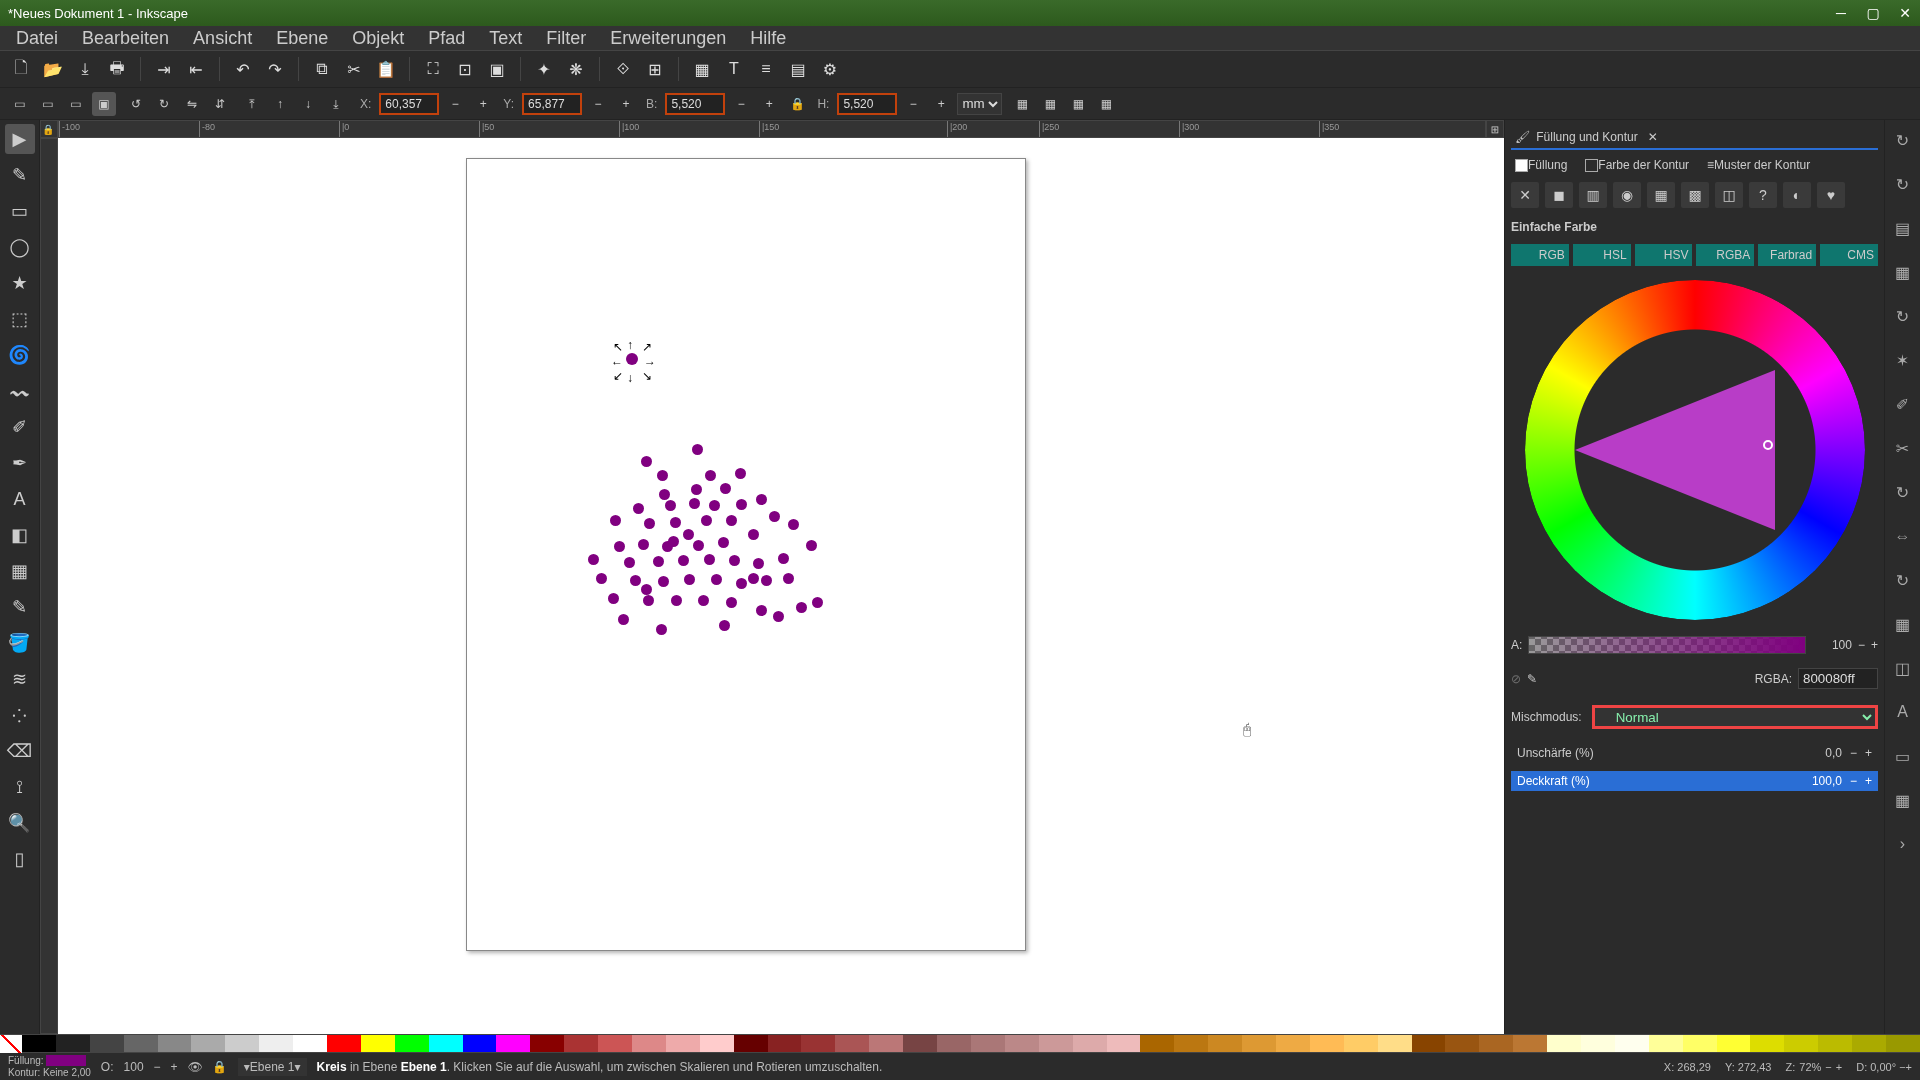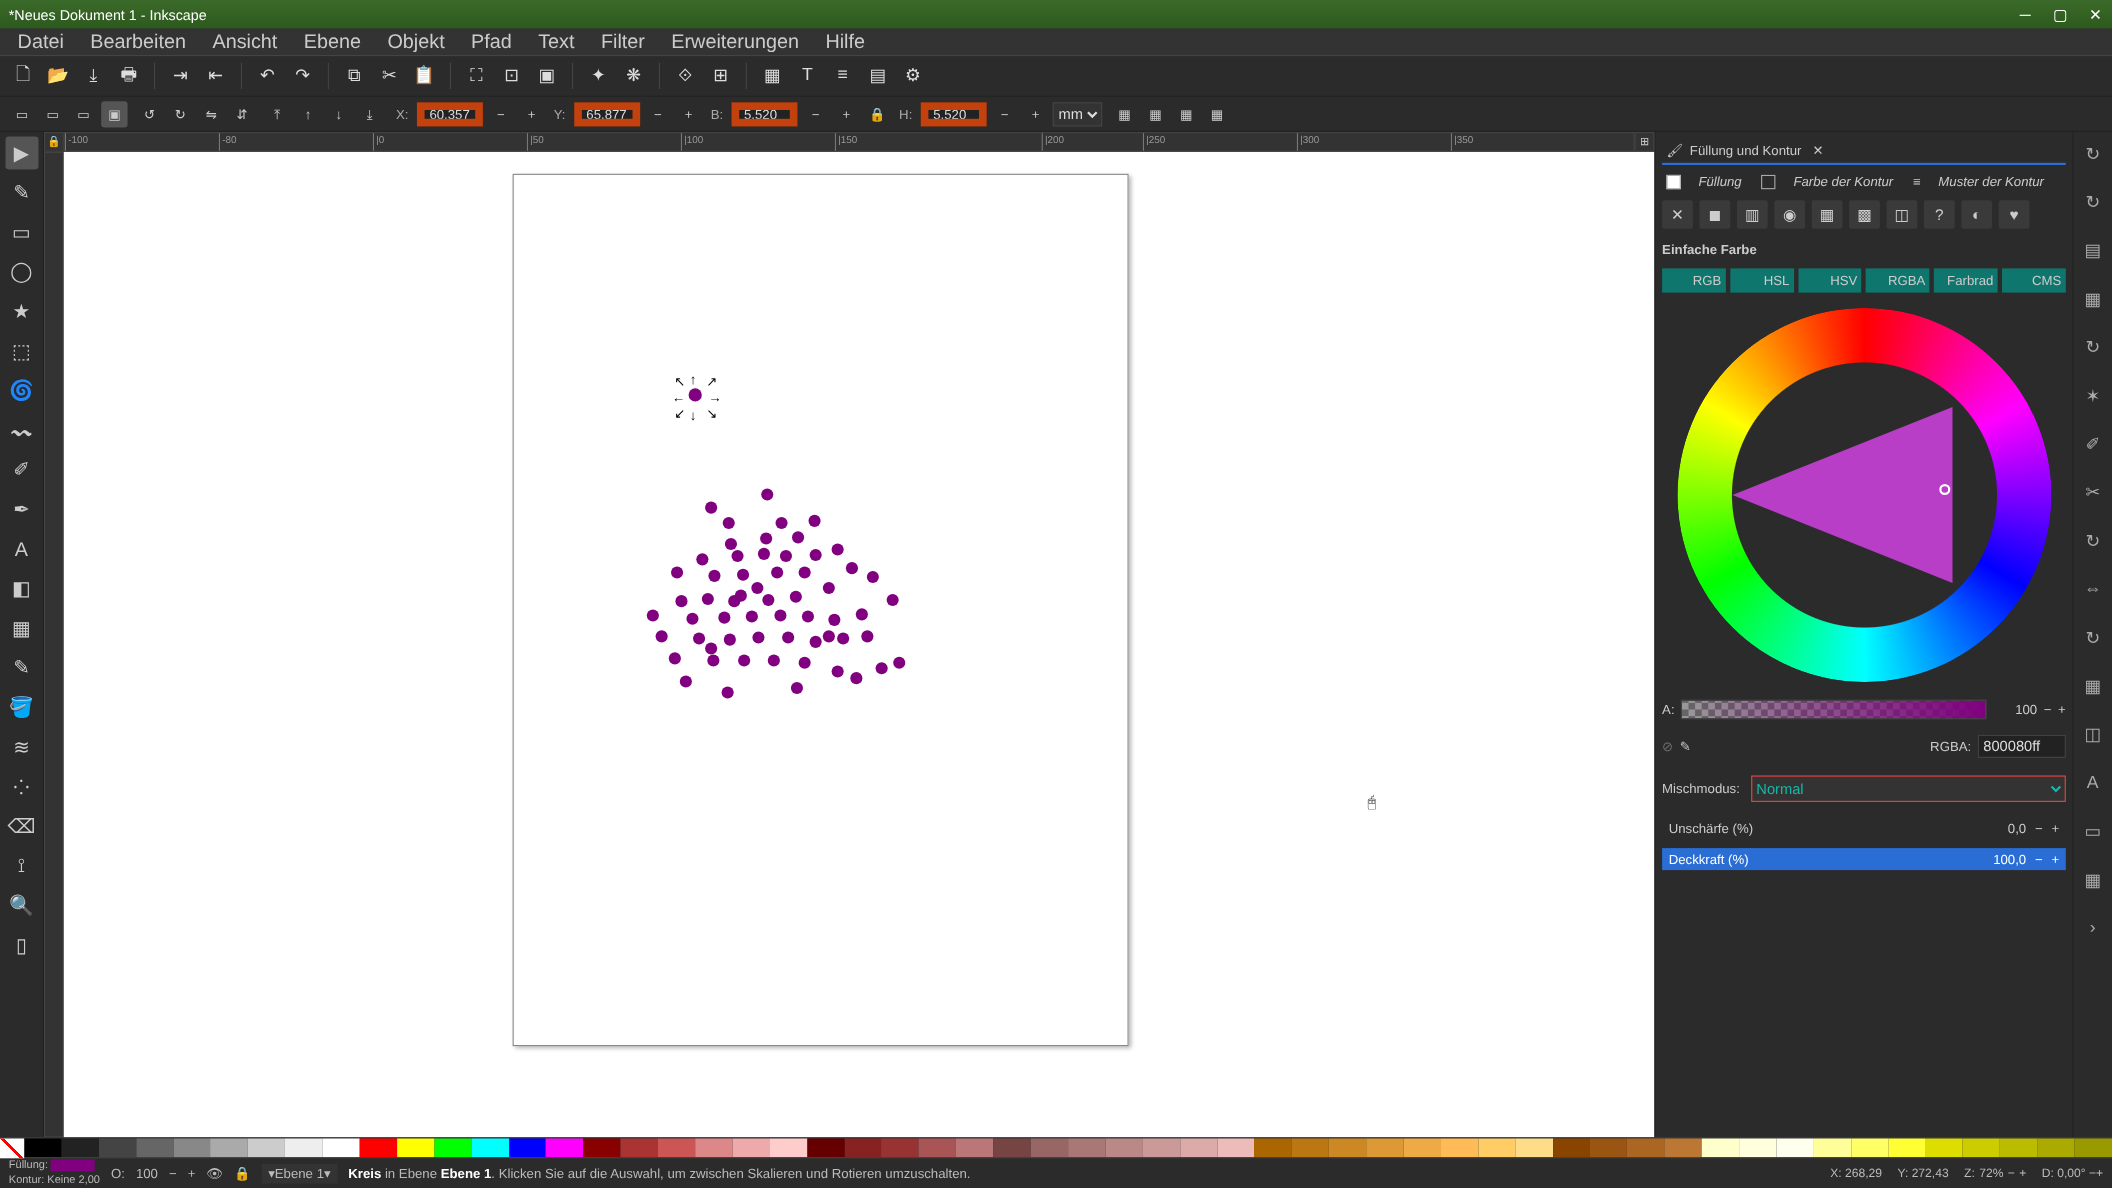--- a/index.html
+++ b/index.html
@@ -25,7 +25,7 @@
 .toolcontrols .tbtn { width: 24px; height: 24px; display: flex; align-items: center; justify-content: center; color: #ccc; cursor: pointer; border-radius: 3px; }
 .toolcontrols .tbtn.active { background: #555; }
 .toolcontrols .lbl { padding: 0 4px; color: #aaa; }
-.toolcontrols input { width: 60px; height: 22px; background: #222; border: 7px solid #c2410c; color: #ddd; padding: 0 4px; font-size: 12px; }
+.toolcontrols input { width: 60px; height: 22px; background: #222; border: 2px solid #c2410c; color: #ddd; padding: 0 4px; font-size: 12px; }
 .toolcontrols select { background: #333; border: 1px solid #444; color: #ddd; height: 22px; }
 
 

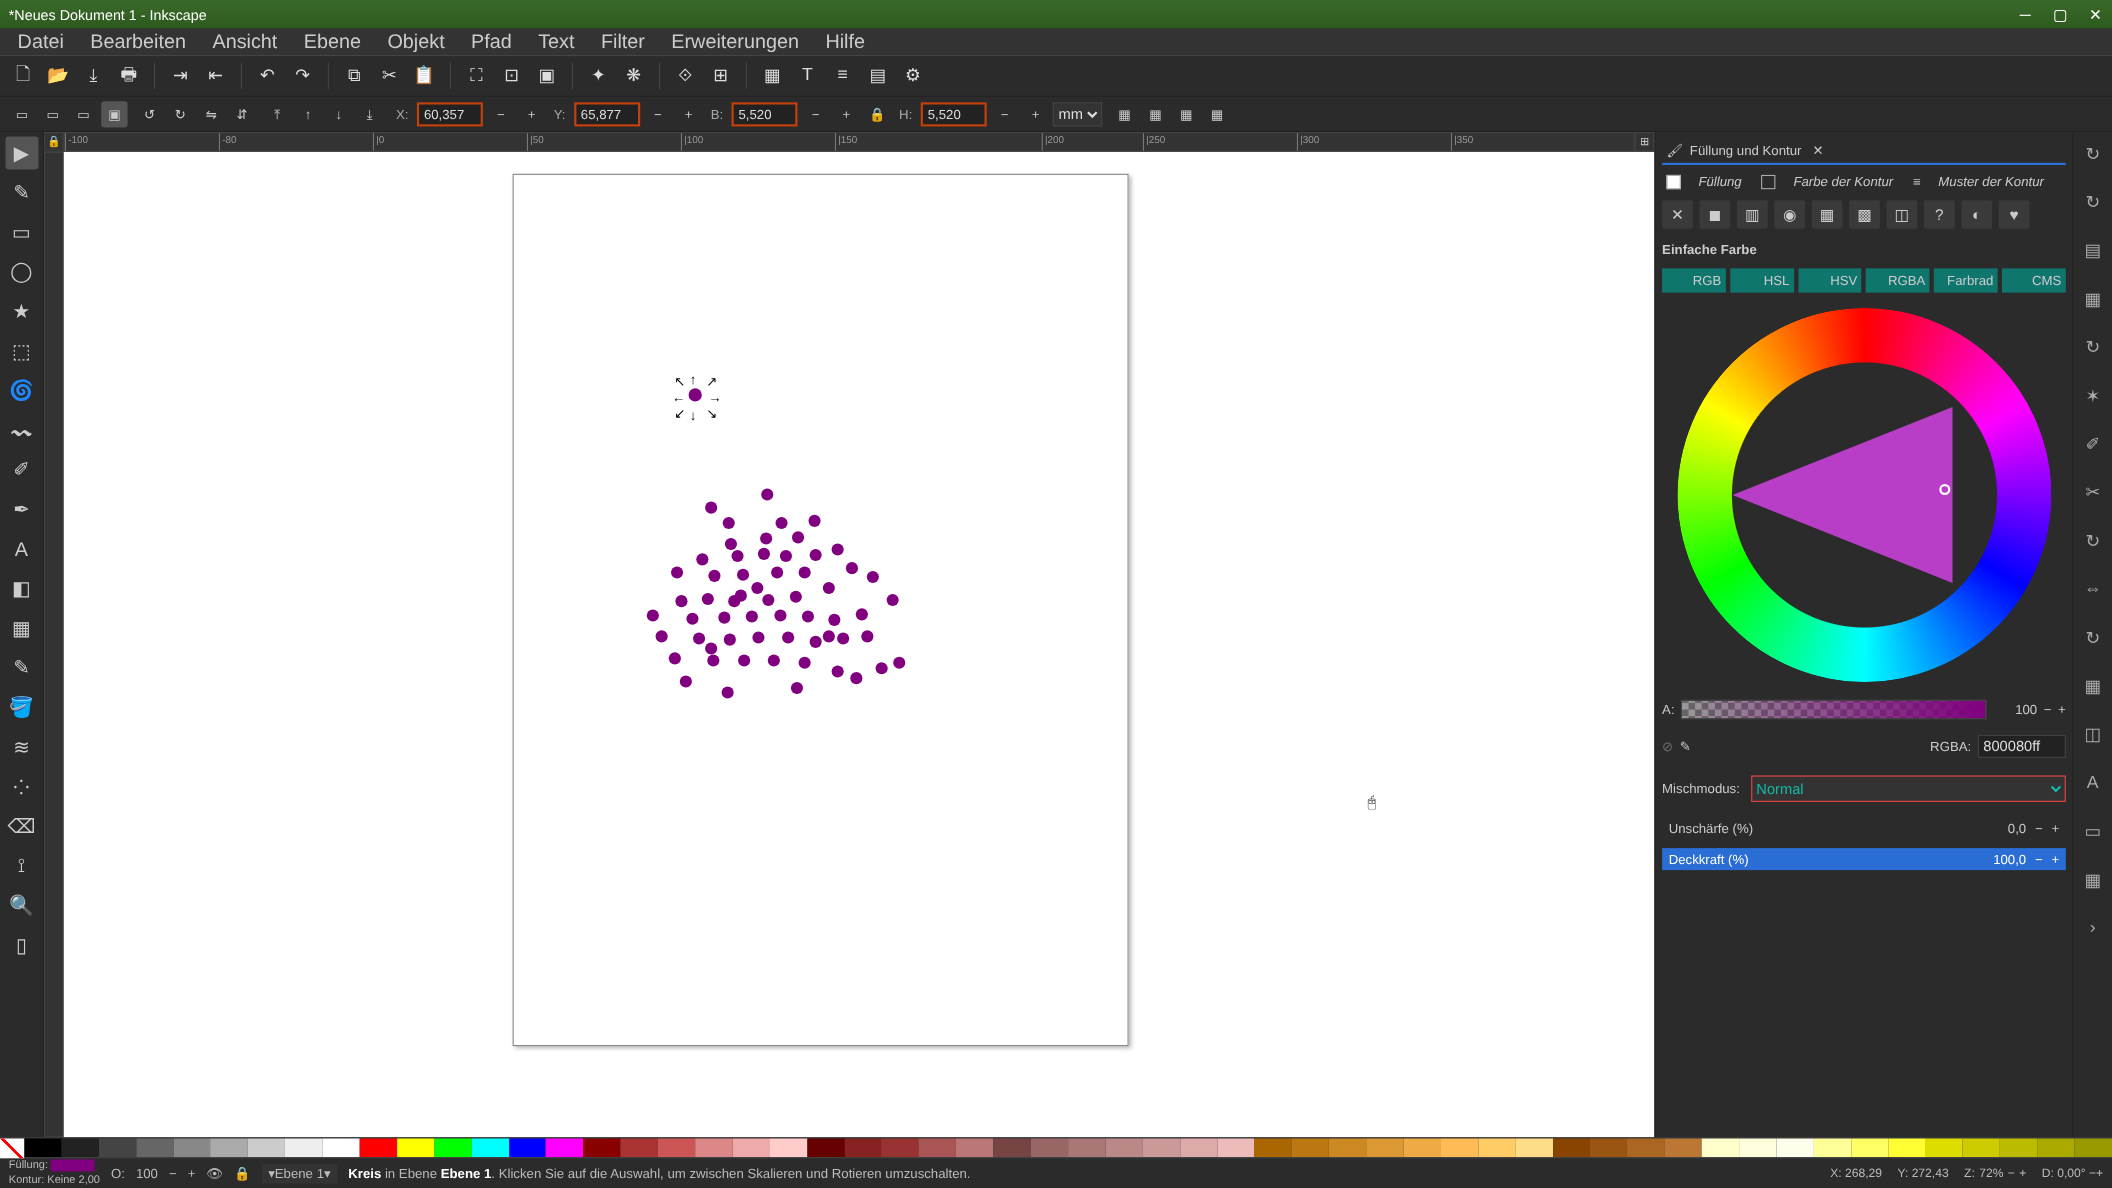--- a/index.html
+++ b/index.html
@@ -59,7 +59,7 @@
 .rightpanel .ptitle { display: flex; align-items: center; gap: 6px; padding: 4px; border-bottom: 2px solid #2a6ed5; margin-bottom: 6px; }
 .rightpanel .ptitle .x { margin-left: 4px; cursor: pointer; }
 .rightpanel .tabs { display: flex; gap: 10px; margin-bottom: 8px; }
-.rightpanel .tabs .tab { display: flex; align-items: center; gap: 16px; cursor: pointer; padding: 2px 4px; font-style: italic; }
+.rightpanel .tabs .tab { display: flex; align-items: center; gap: 0; cursor: pointer; padding: 2px 4px; }
 .rightpanel .tabs .tab .sw { width: 13px; height: 13px; border: 1px solid #aaa; }
 .rightpanel .paintrow { display: flex; gap: 6px; margin-bottom: 8px; }
 .rightpanel .paintrow .pb { width: 28px; height: 26px; background: #3a3a3a; display: flex; align-items: center; justify-content: center; cursor: pointer; font-size: 14px; border-radius: 2px; }

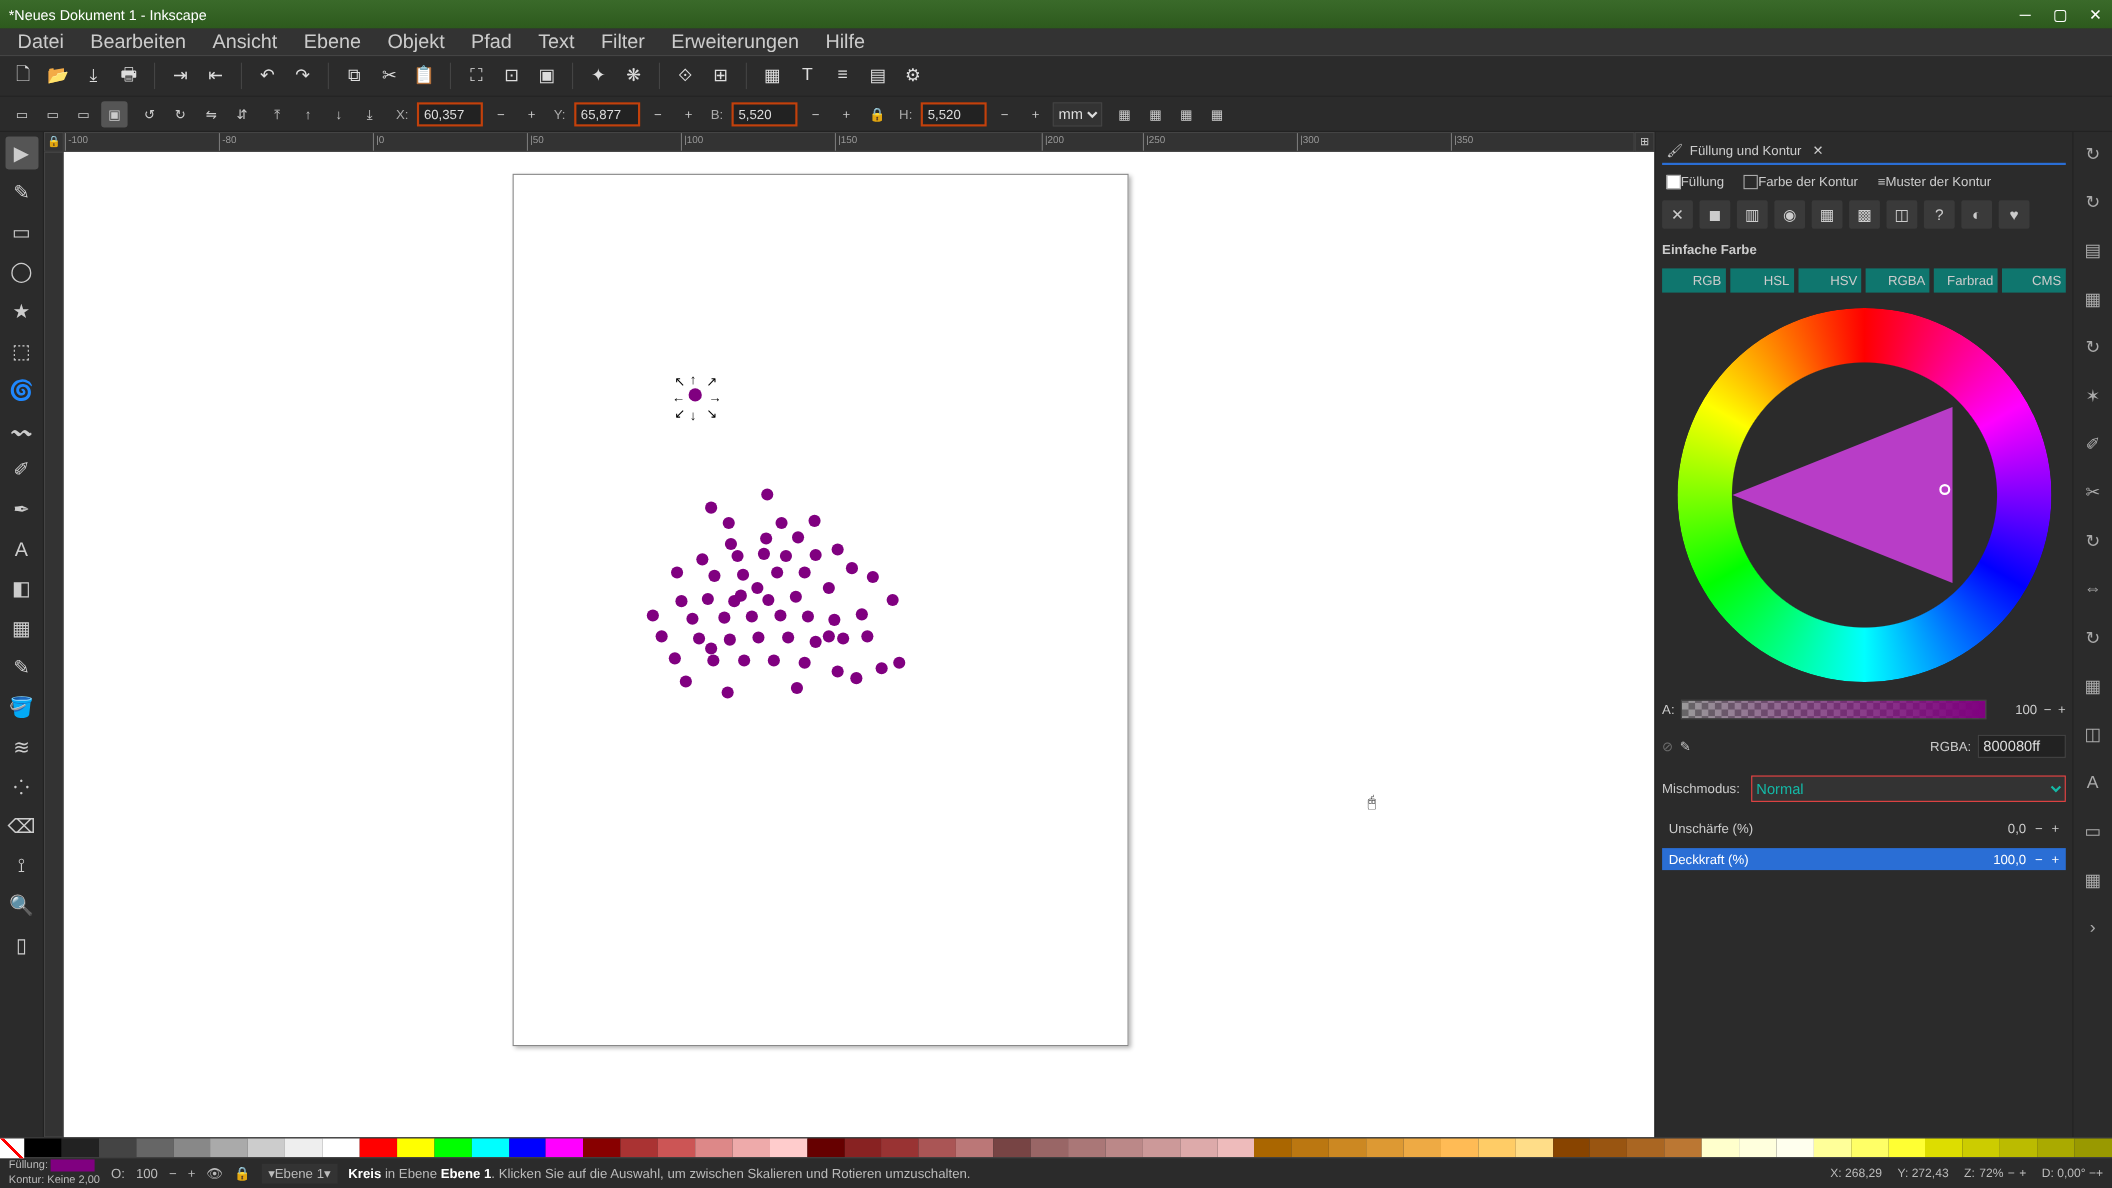--- a/index.html
+++ b/index.html
@@ -76,7 +76,7 @@
 .rightpanel .rgbarow .lbl { margin-left: auto; }
 .rightpanel .rgbarow input { width: 80px; background: #222; border: 1px solid #444; color: #ddd; padding: 2px 4px; }
 .rightpanel .blendrow { display: flex; align-items: center; gap: 10px; margin: 10px 0; }
-.rightpanel .blendrow select { flex: 1; background: #333; border: 1px solid #ef4444; color: #14b8a6; height: 24px; }
+.rightpanel .blendrow select { flex: 1; background: #333; border: 3px solid #ef4444; color: #86efac; height: 24px; padding-left: 17px; }
 .rightpanel .sliderrow { display: flex; align-items: center; gap: 8px; margin: 4px 0; padding: 3px 6px; }
 .rightpanel .sliderrow.highlight { background: #2a6ed5; color: #fff; }
 

